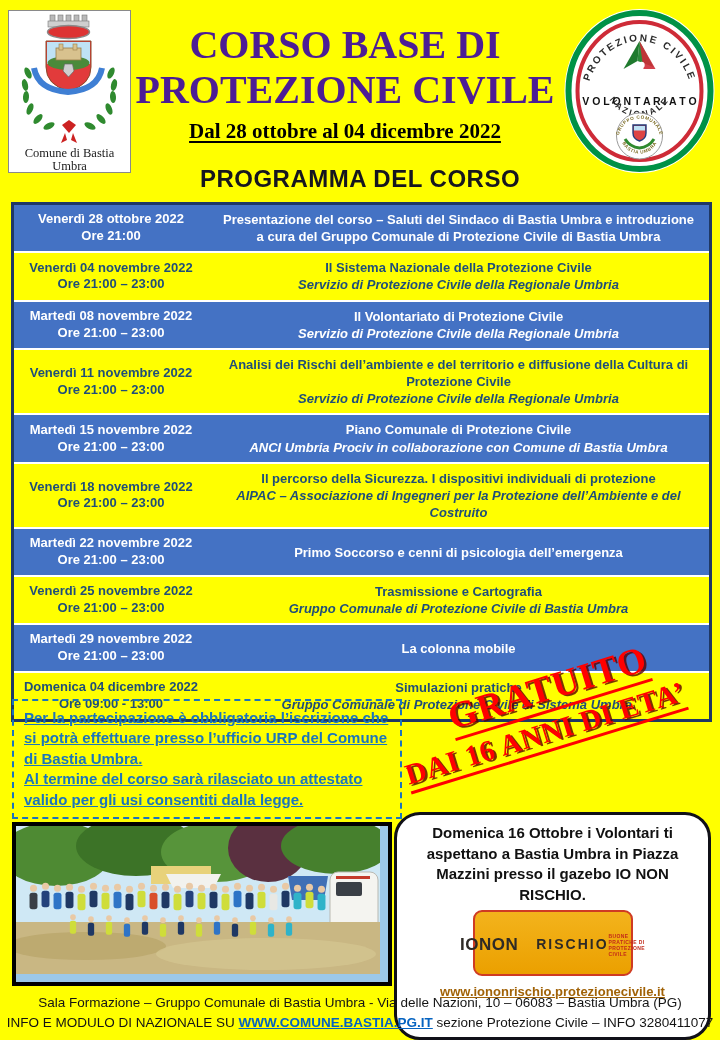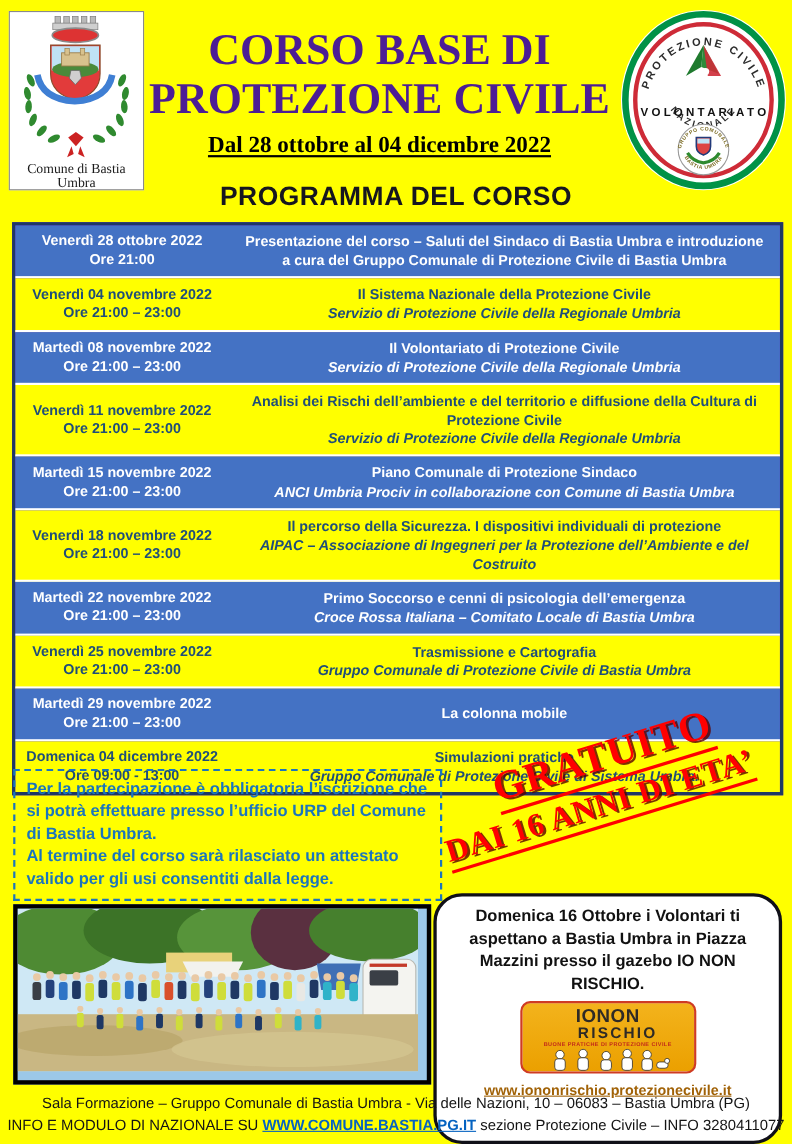--- a/index.html
+++ b/index.html
@@ -24,7 +24,7 @@
                 font-size:24px;font-weight:bold;color:#16161f;letter-spacing:.5px;}
 
   
-  .schedule{position:absolute;left:11px;top:202px;width:695px;border:3px solid #1F3864;background:#6d28d9;}
+  .schedule{position:absolute;left:11px;top:202px;width:695px;border:3px solid #1F3864;background:#0c4a6e;}
   .srow{display:flex;border-bottom:2px solid #fff;}
   .srow:last-of-type{border-bottom:none;}
   .srow:nth-of-type(odd){background:#4472C4;color:#fff;}

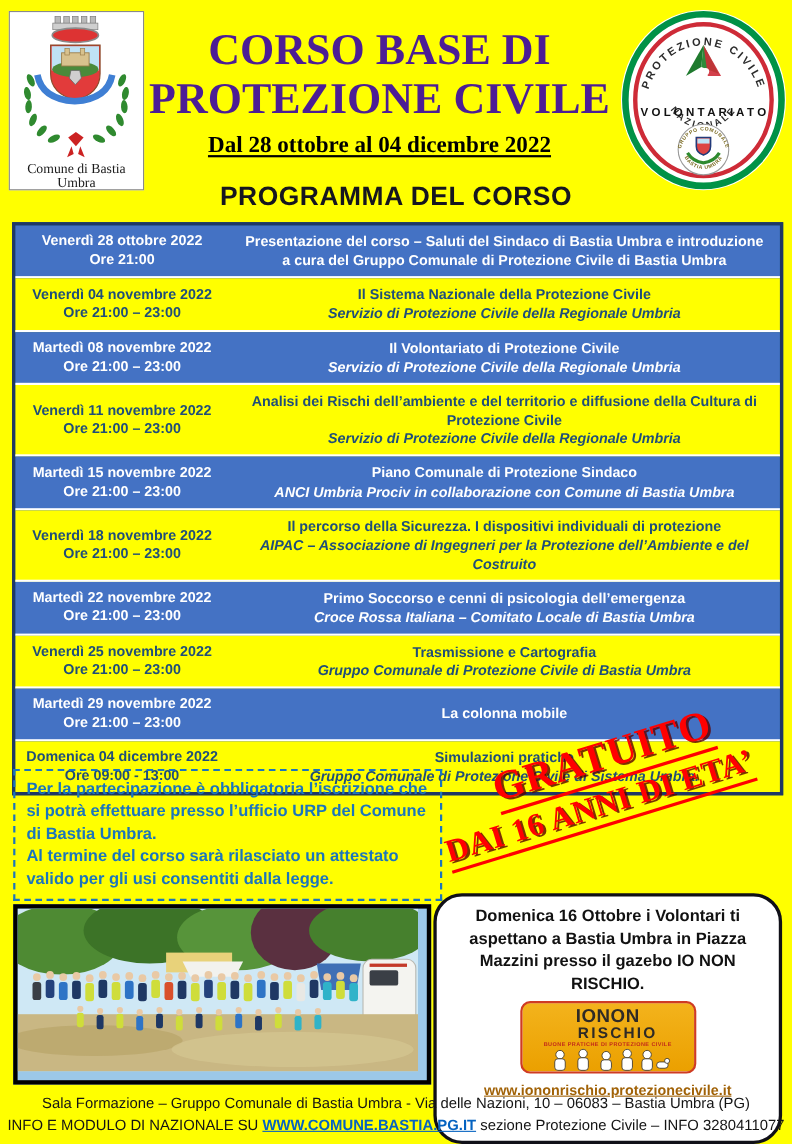--- a/index.html
+++ b/index.html
@@ -220,7 +220,7 @@
           <div>Ore 21:00 – 23:00</div>
         </div>
         <div class="cell content">
-          <div class="ttl">Piano Comunale di Protezione Sindaco</div>
+          <div class="ttl">Piano Comunale di Protezione Civile</div>
           <div class="sub">ANCI Umbria Prociv in collaborazione con Comune di Bastia Umbra</div>
         </div>
       </div>

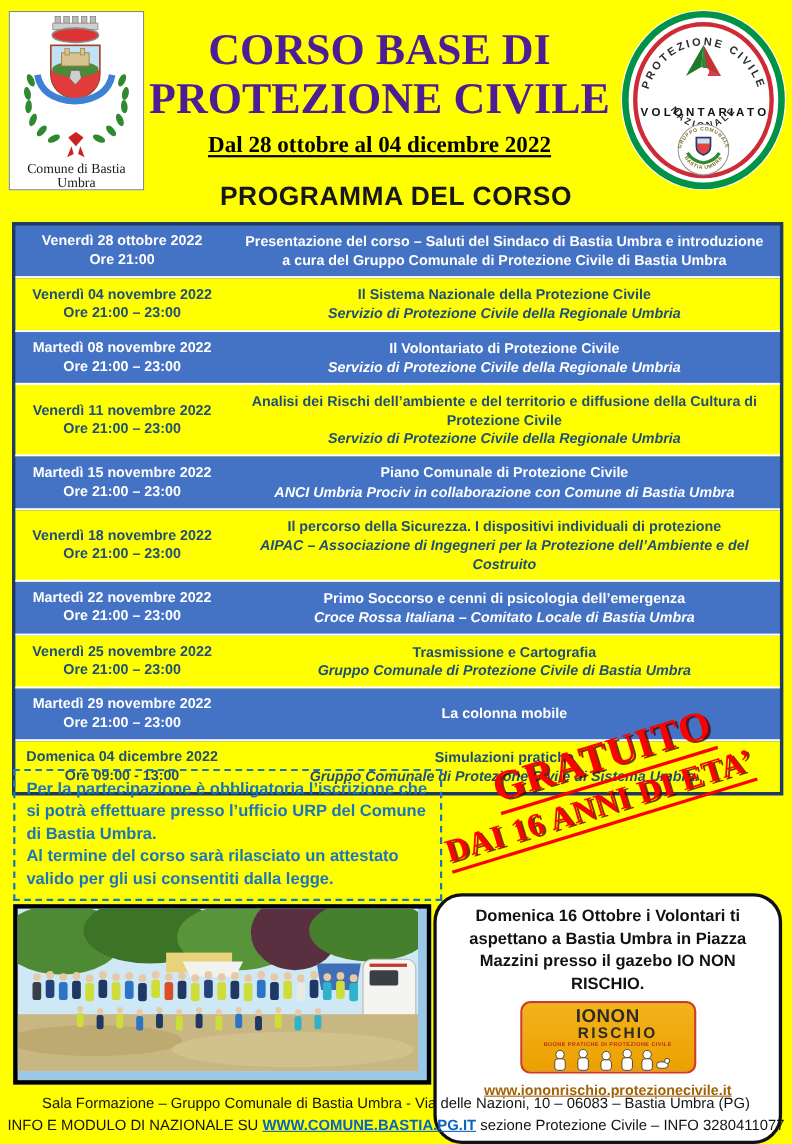--- a/index.html
+++ b/index.html
@@ -243,7 +243,6 @@
         </div>
         <div class="cell content">
           <div class="ttl">Primo Soccorso e cenni di psicologia dell’emergenza</div>
-          <div class="sub">Croce Rossa Italiana – Comitato Locale di Bastia Umbra</div>
         </div>
       </div>
 

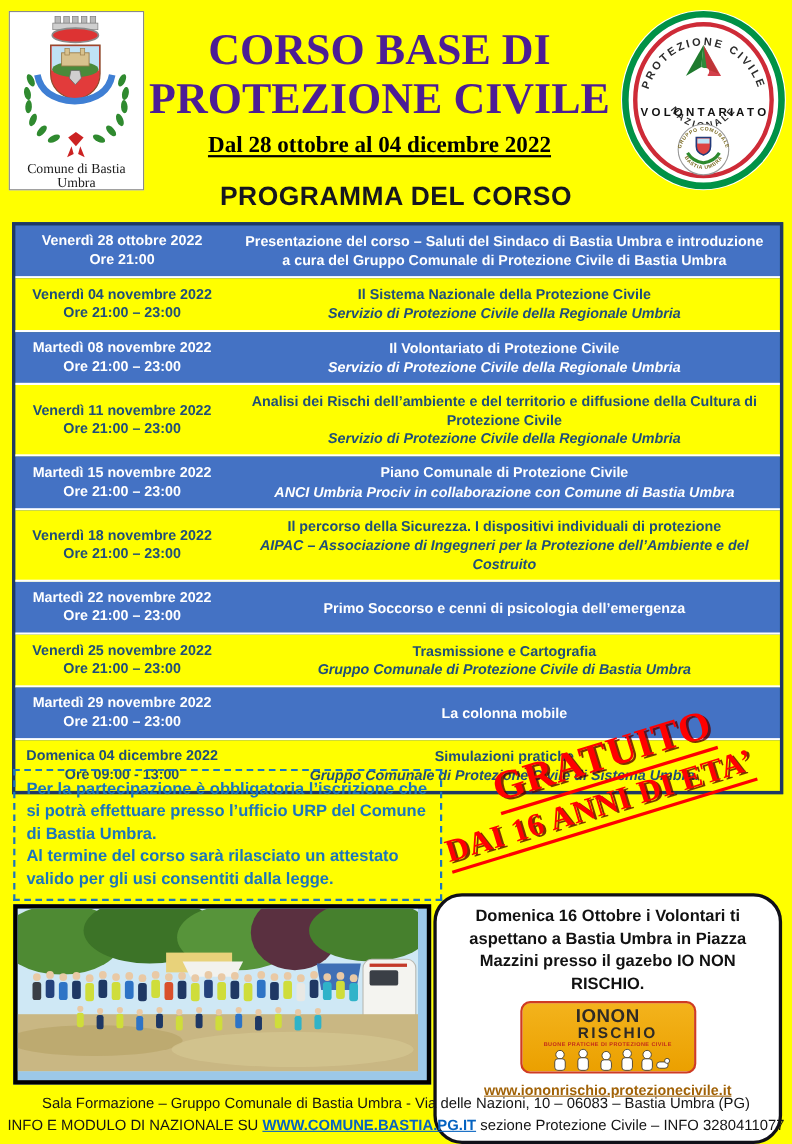--- a/index.html
+++ b/index.html
@@ -38,7 +38,7 @@
   
   .regbox{position:absolute;left:12px;top:699px;width:366px;border:2px dashed #1B75BC;
           padding:7px 10px;color:#1B75BC;font-weight:bold;font-size:15px;line-height:1.36;}
-  .regbox p{margin:0;}
+  .regbox p{margin:0;text-decoration:underline;}
 
   
   .gratuito{position:absolute;left:402px;top:664px;width:320px;height:150px;

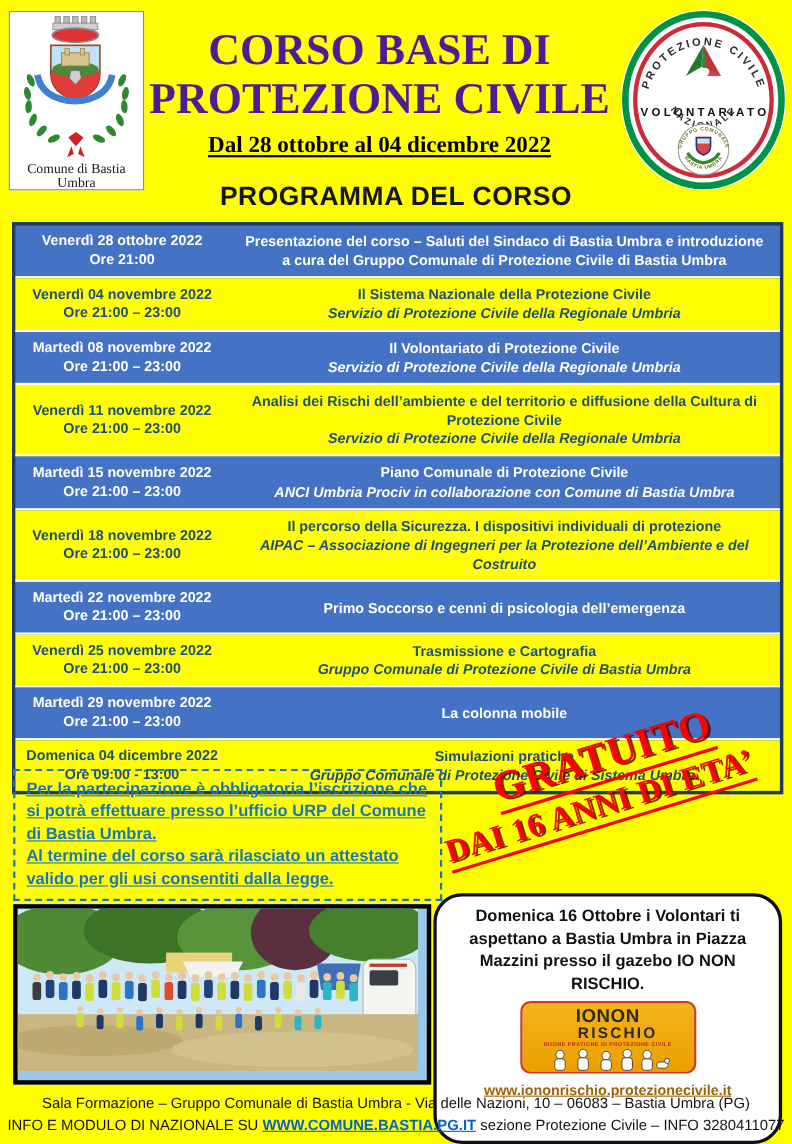--- a/index.html
+++ b/index.html
@@ -60,7 +60,7 @@
   .invite-text{font-size:15px;font-weight:bold;color:#111;text-align:center;line-height:1.38;}
   .inr-logo{margin-top:4px;width:160px;height:66px;background:linear-gradient(#f3b31c,#eba000);
             border:2px solid #cf3b23;border-radius:9px;box-sizing:border-box;
-            display:flex;flex-direction:column;align-items:center;justify-content:center;padding-top:3px;}
+            display:flex;flex-direction:row;align-items:center;justify-content:center;padding-top:3px;}
   .inr-line1{font-size:17px;font-weight:bold;color:#2e2a26;letter-spacing:.5px;line-height:1;}
   .inr-line2{font-size:14px;font-weight:bold;color:#2e2a26;letter-spacing:2px;line-height:1;margin-left:18px;}
   .inr-tag{font-size:5px;font-weight:bold;color:#c22a1a;margin-top:1px;letter-spacing:.4px;}

